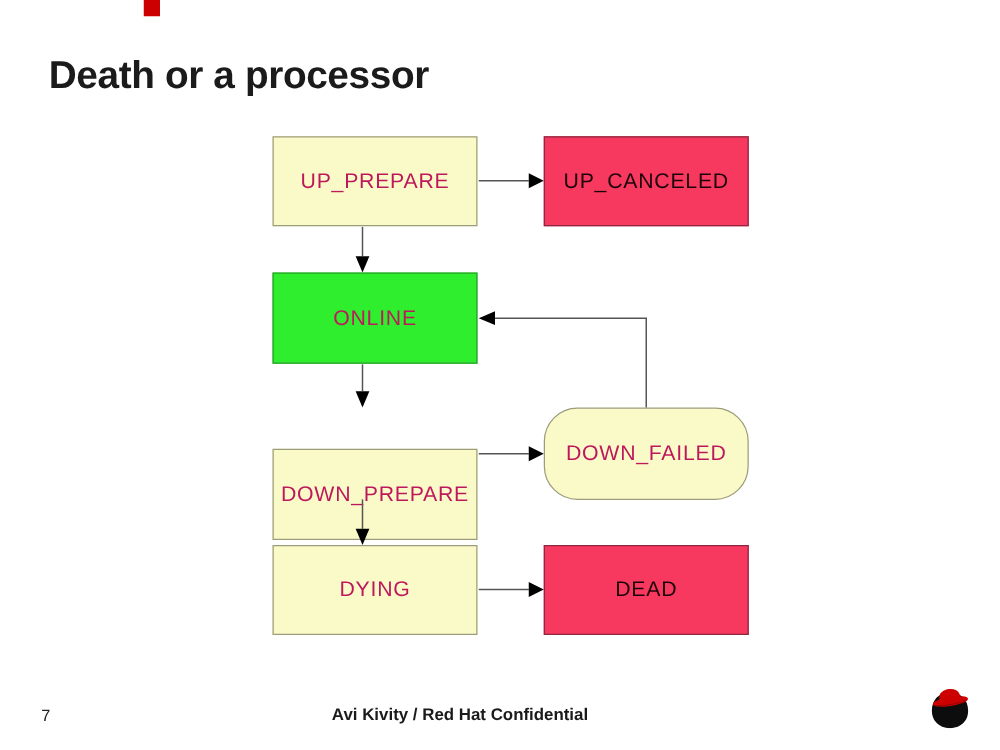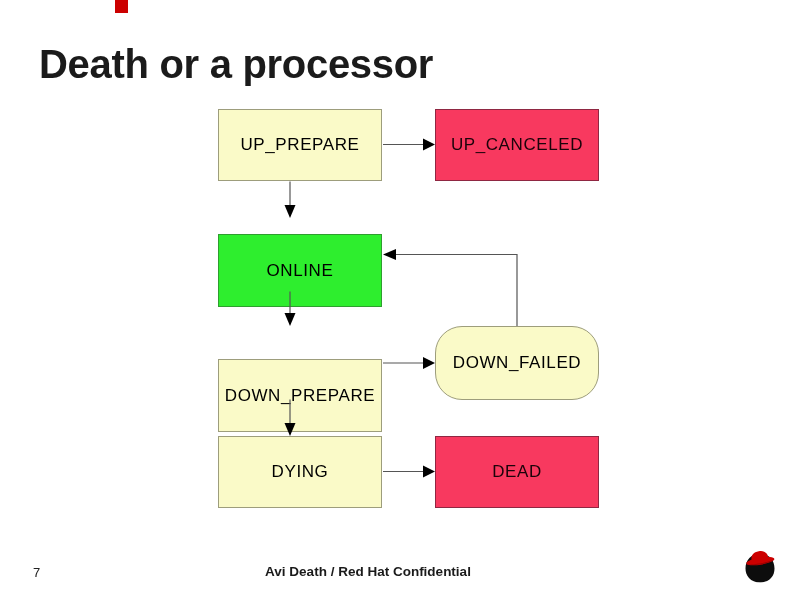--- a/index.html
+++ b/index.html
@@ -13,7 +13,7 @@
   }
   .slide-title {
     position:absolute; left:39px; top:42px;
-    font-size:40px; font-weight:bold; color:#1b1b1b; letter-spacing:-0.3px;
+    font-size:31px; font-weight:bold; color:#1b1b1b; letter-spacing:-0.3px;
     white-space:nowrap;
   }
   .node {

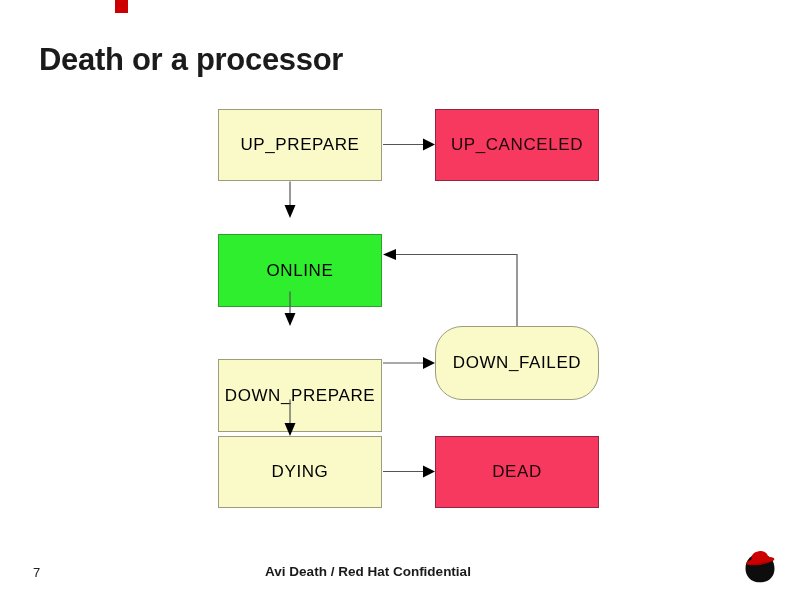--- a/index.html
+++ b/index.html
@@ -19,7 +19,7 @@
   .node {
     position:absolute; box-sizing:border-box;
     display:flex; align-items:center; justify-content:center;
-    font-size:17px; letter-spacing:0.6px; color:#000000;
+    font-size:17px; letter-spacing:0.6px; color:#be185d;
     white-space:nowrap;
   }
   .node.cream { border:1px solid #9d9d7c; }

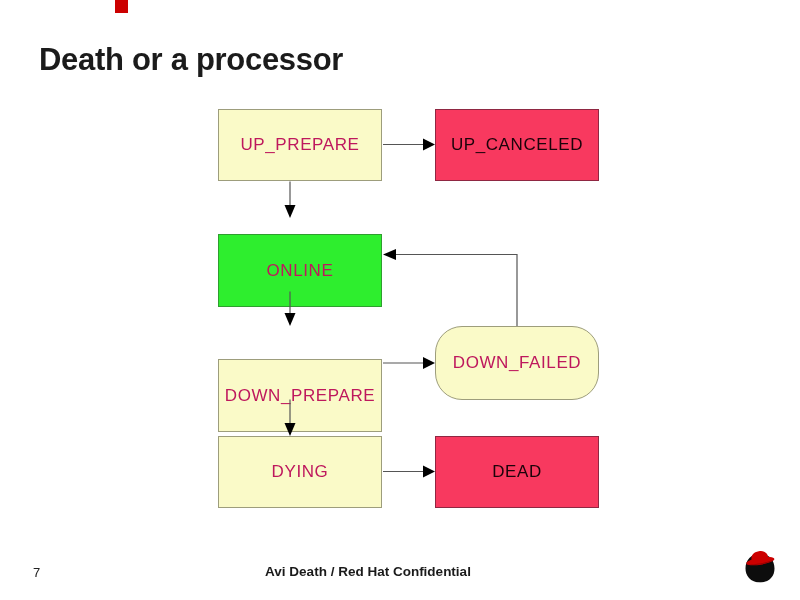--- a/index.html
+++ b/index.html
@@ -63,7 +63,7 @@
   <div class="node pink" id="n-up-canceled" style="background: rgb(248, 57, 95);">
     <span>UP_CANCELED</span>
   </div>
-  <div class="node green" id="n-online" style="background: rgb(46, 238, 46); margin-top: 16px;">
+  <div class="node green" id="n-online" style="background: rgb(46, 238, 46);">
     <span>ONLINE</span>
   </div>
   <div class="node cream" id="n-down-prepare" style="background: rgb(250, 250, 200);">

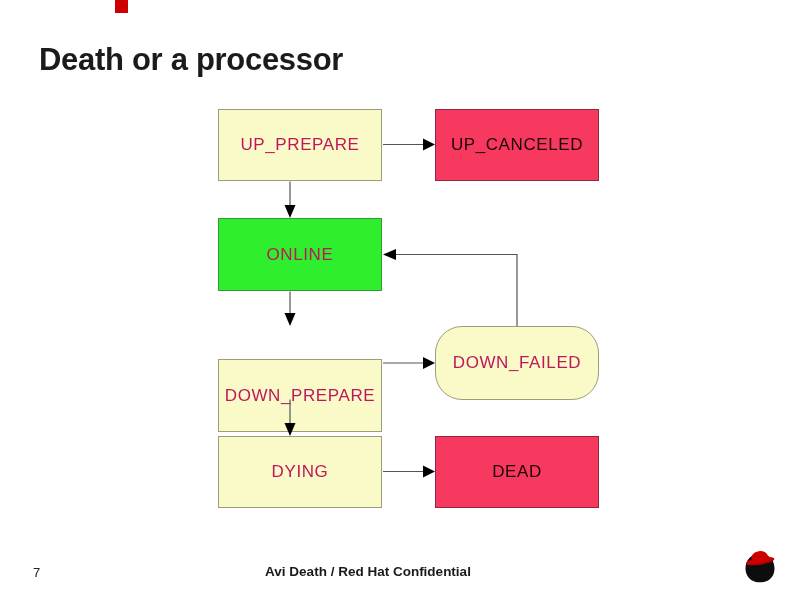--- a/index.html
+++ b/index.html
@@ -104,7 +104,7 @@
   </svg>
 
   <div class="page-number">7</div>
-  <div class="footer-text">Avi Death / Red Hat Confidential</div>
+  <div class="footer-text">Avi Kivity / Red Hat Confidential</div>
 
   <svg class="logo" viewBox="0 0 38 41" aria-hidden="true">
 

